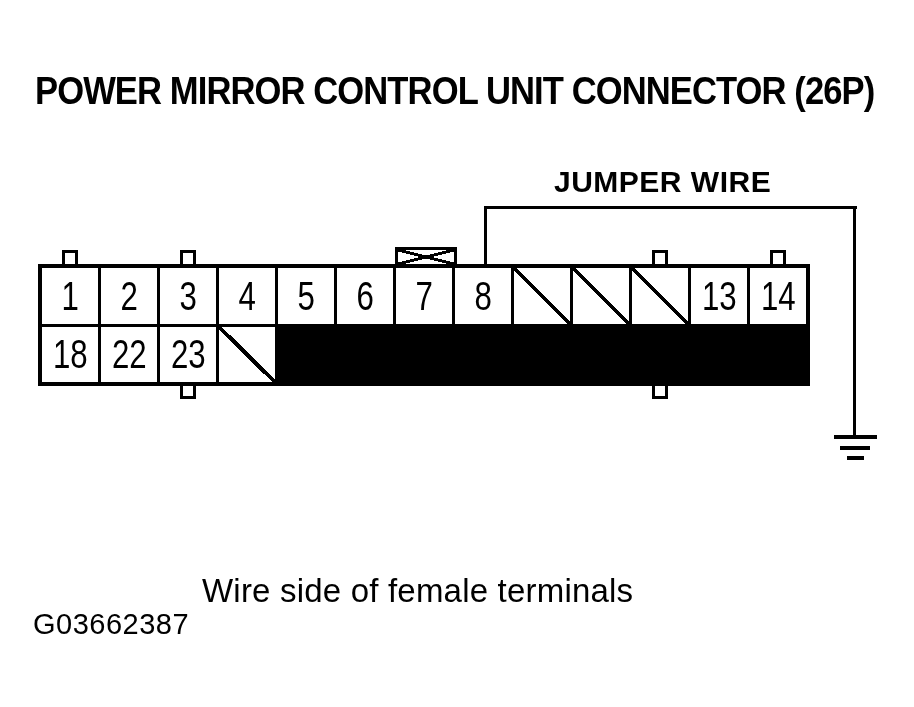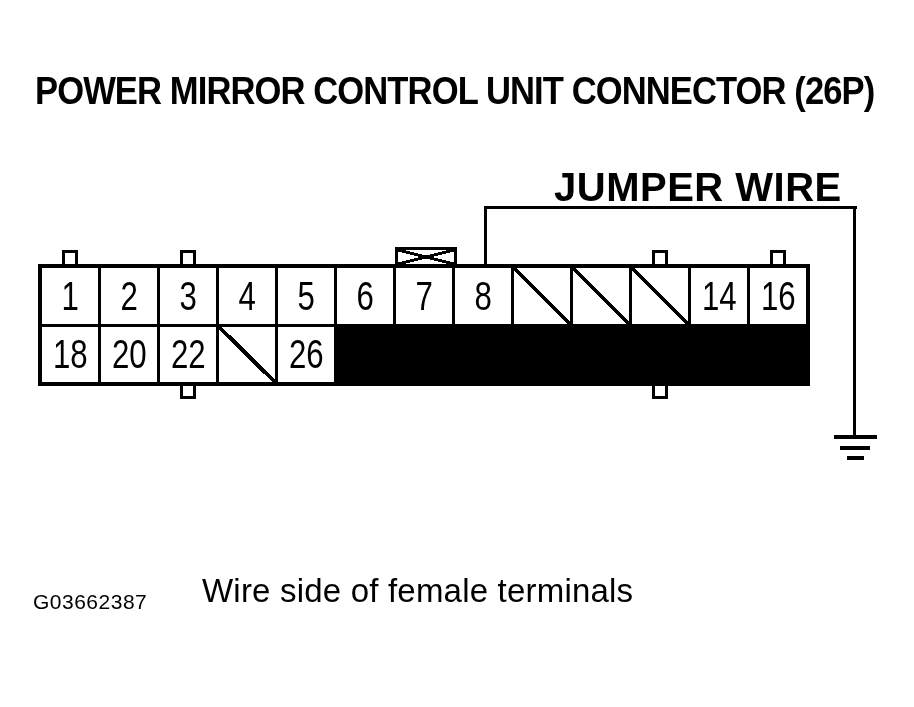--- a/index.html
+++ b/index.html
@@ -14,7 +14,7 @@
   }
   .jumper-label {
     position:absolute; left:554px; top:165px;
-    font-size:40px; font-weight:bold; letter-spacing:0.5px; white-space:nowrap;
+    font-size:30px; font-weight:bold; letter-spacing:0.5px; white-space:nowrap;
   }
   .caption {
     position:absolute; left:202px; top:556px;

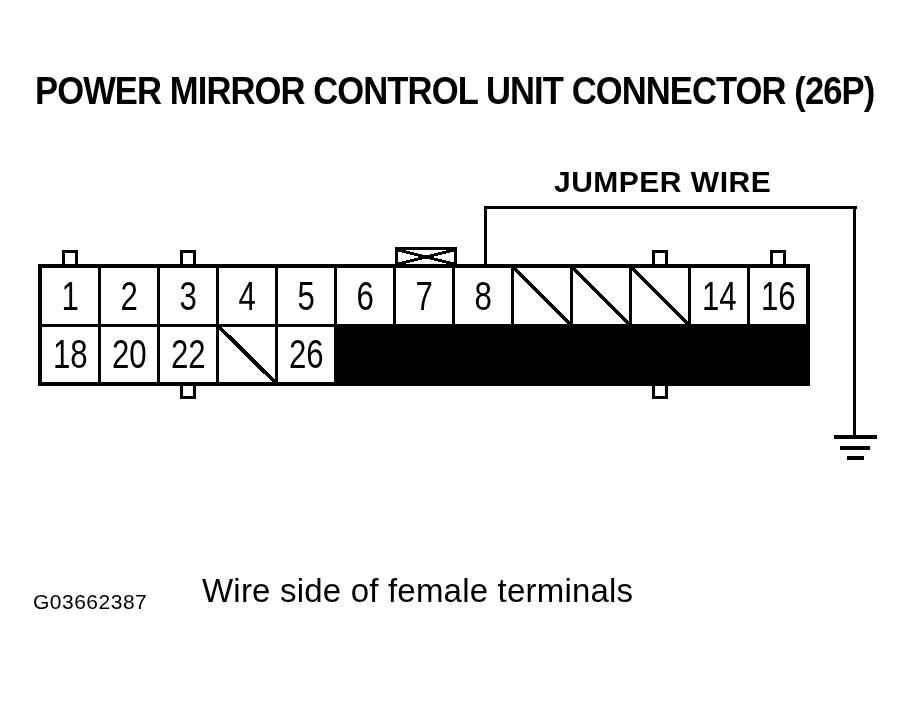--- a/index.html
+++ b/index.html
@@ -111,6 +111,9 @@
       <div class="cell slash"></div>
       <div class="cell slash"></div>
       <div class="cell">
+        <span class="cell-num">13</span>
+      </div>
+      <div class="cell">
         <span class="cell-num">14</span>
       </div>
       <div class="cell">

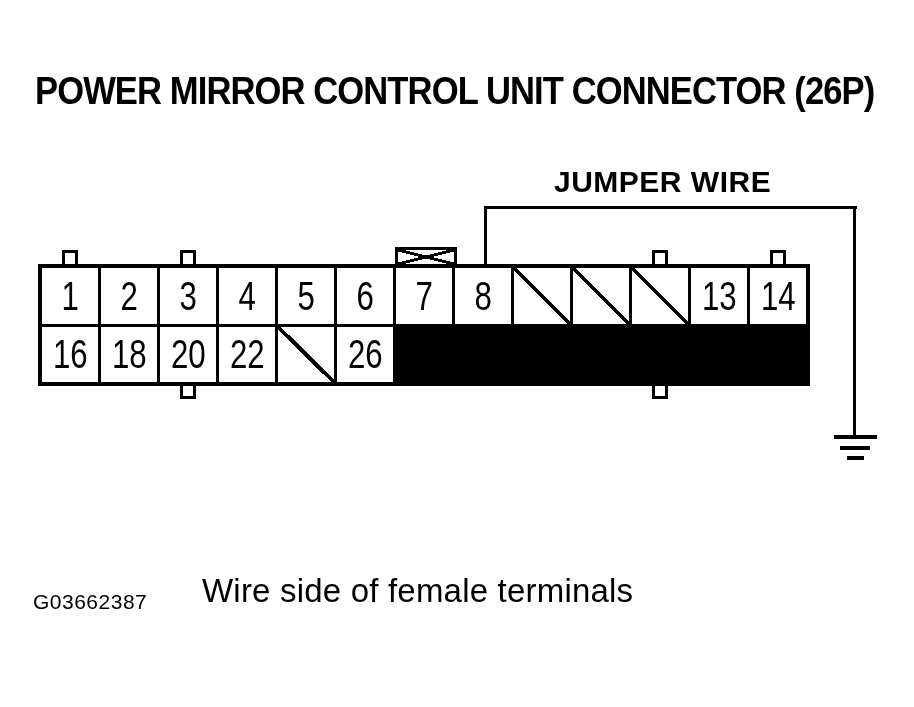--- a/index.html
+++ b/index.html
@@ -117,9 +117,6 @@
         <span class="cell-num">14</span>
       </div>
       <div class="cell">
-        <span class="cell-num">16</span>
-      </div>
-      <div class="cell">
         <span class="cell-num">18</span>
       </div>
       <div class="cell">

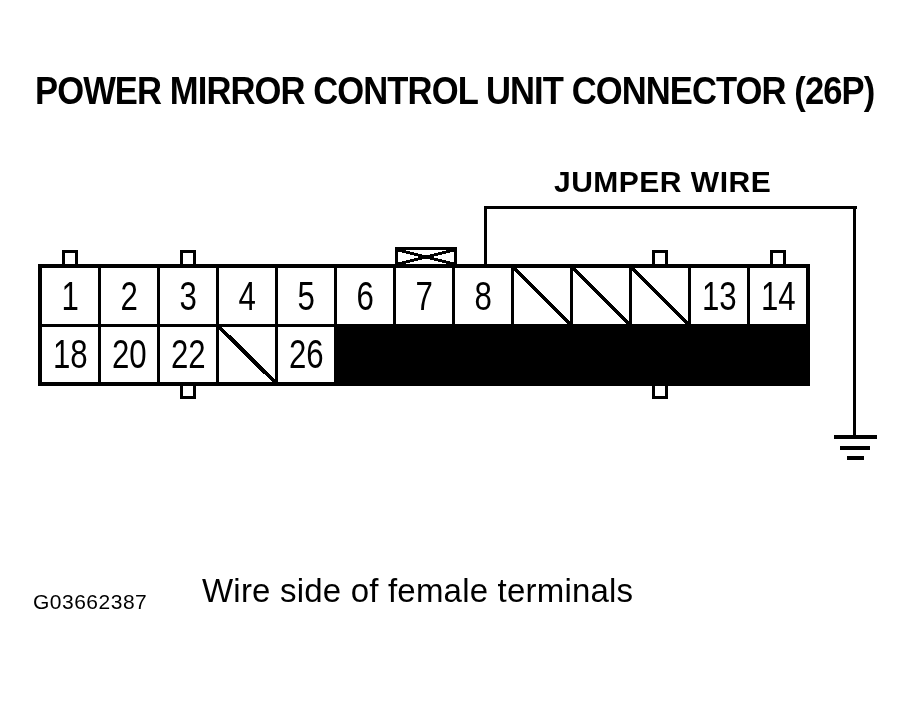--- a/index.html
+++ b/index.html
@@ -120,9 +120,6 @@
         <span class="cell-num">18</span>
       </div>
       <div class="cell">
-        <span class="cell-num">20</span>
-      </div>
-      <div class="cell">
         <span class="cell-num">22</span>
       </div>
       <div class="cell slash"></div>

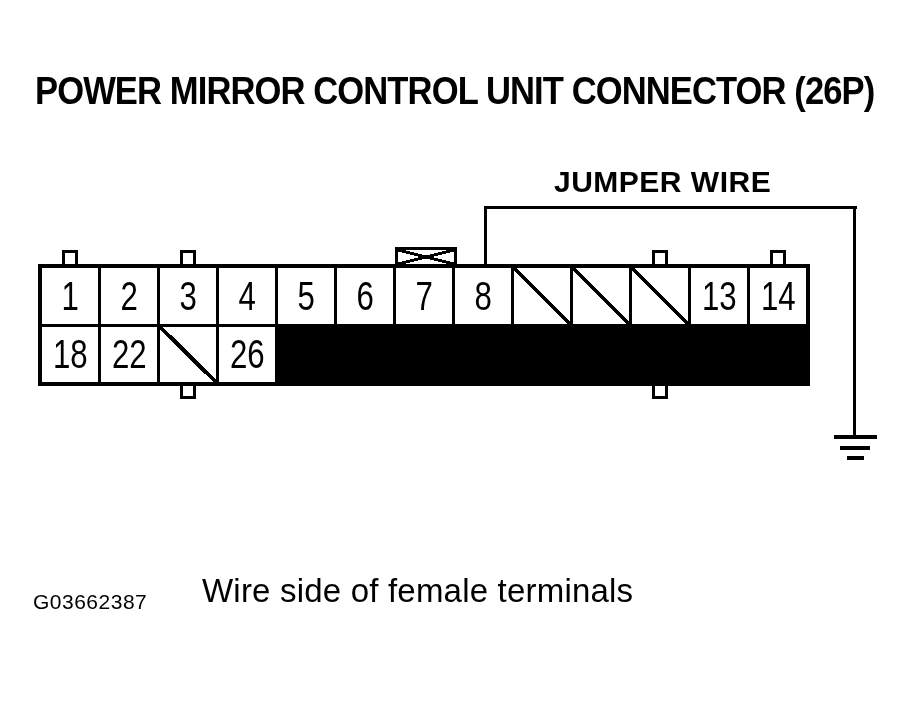--- a/index.html
+++ b/index.html
@@ -122,6 +122,9 @@
       <div class="cell">
         <span class="cell-num">22</span>
       </div>
+      <div class="cell">
+        <span class="cell-num">23</span>
+      </div>
       <div class="cell slash"></div>
       <div class="cell">
         <span class="cell-num">26</span>

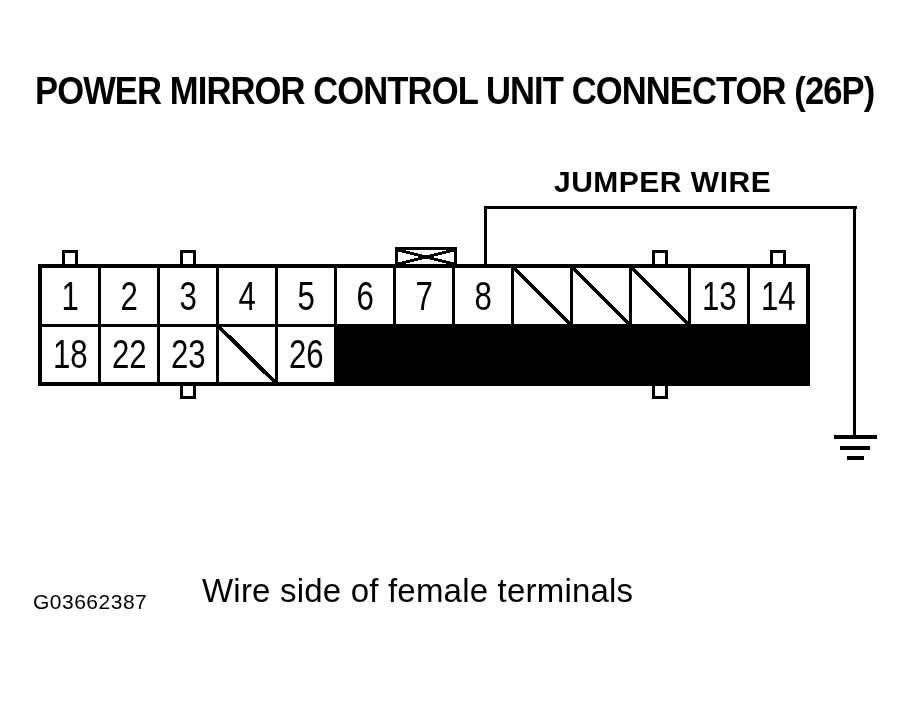--- a/index.html
+++ b/index.html
@@ -126,9 +126,6 @@
         <span class="cell-num">23</span>
       </div>
       <div class="cell slash"></div>
-      <div class="cell">
-        <span class="cell-num">26</span>
-      </div>
     </div>
 
   <div class="line" id="gnd-bar-1"></div>

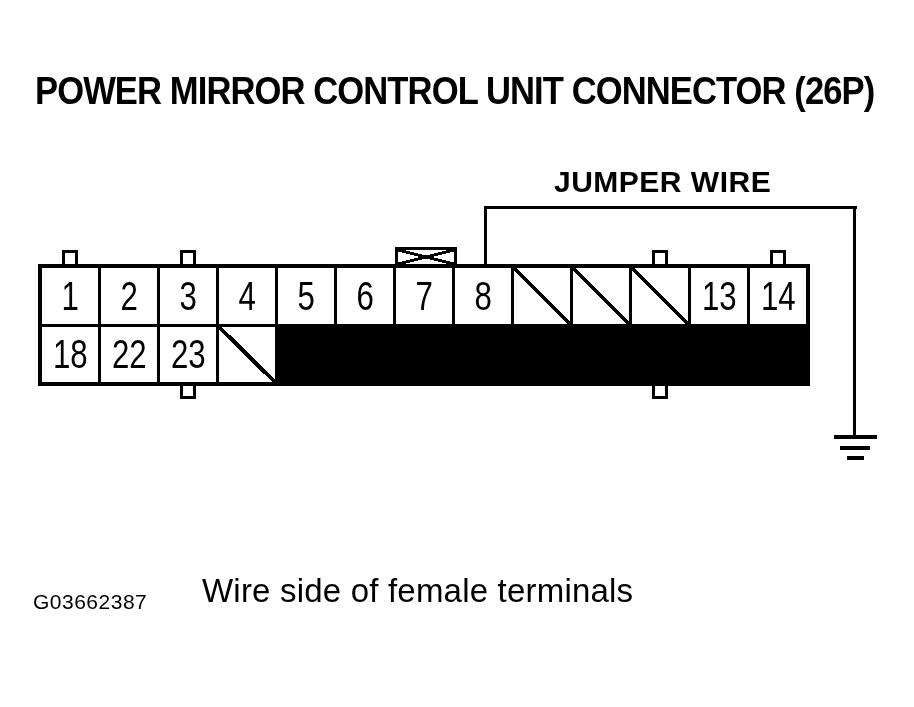--- a/index.html
+++ b/index.html
@@ -21,8 +21,8 @@
     font-size:33px; letter-spacing:0.2px; white-space:nowrap;margin-top:16px;
   }
   .figure-id {
-    position:absolute; left:33px; top:590px;
-    font-size:21px; letter-spacing:0.5px; white-space:nowrap;
+    position:absolute; left:33px; top:608px;
+    font-size:29px; letter-spacing:0.5px; white-space:nowrap;
   }
 
   .line { position:absolute; background:#000; }

